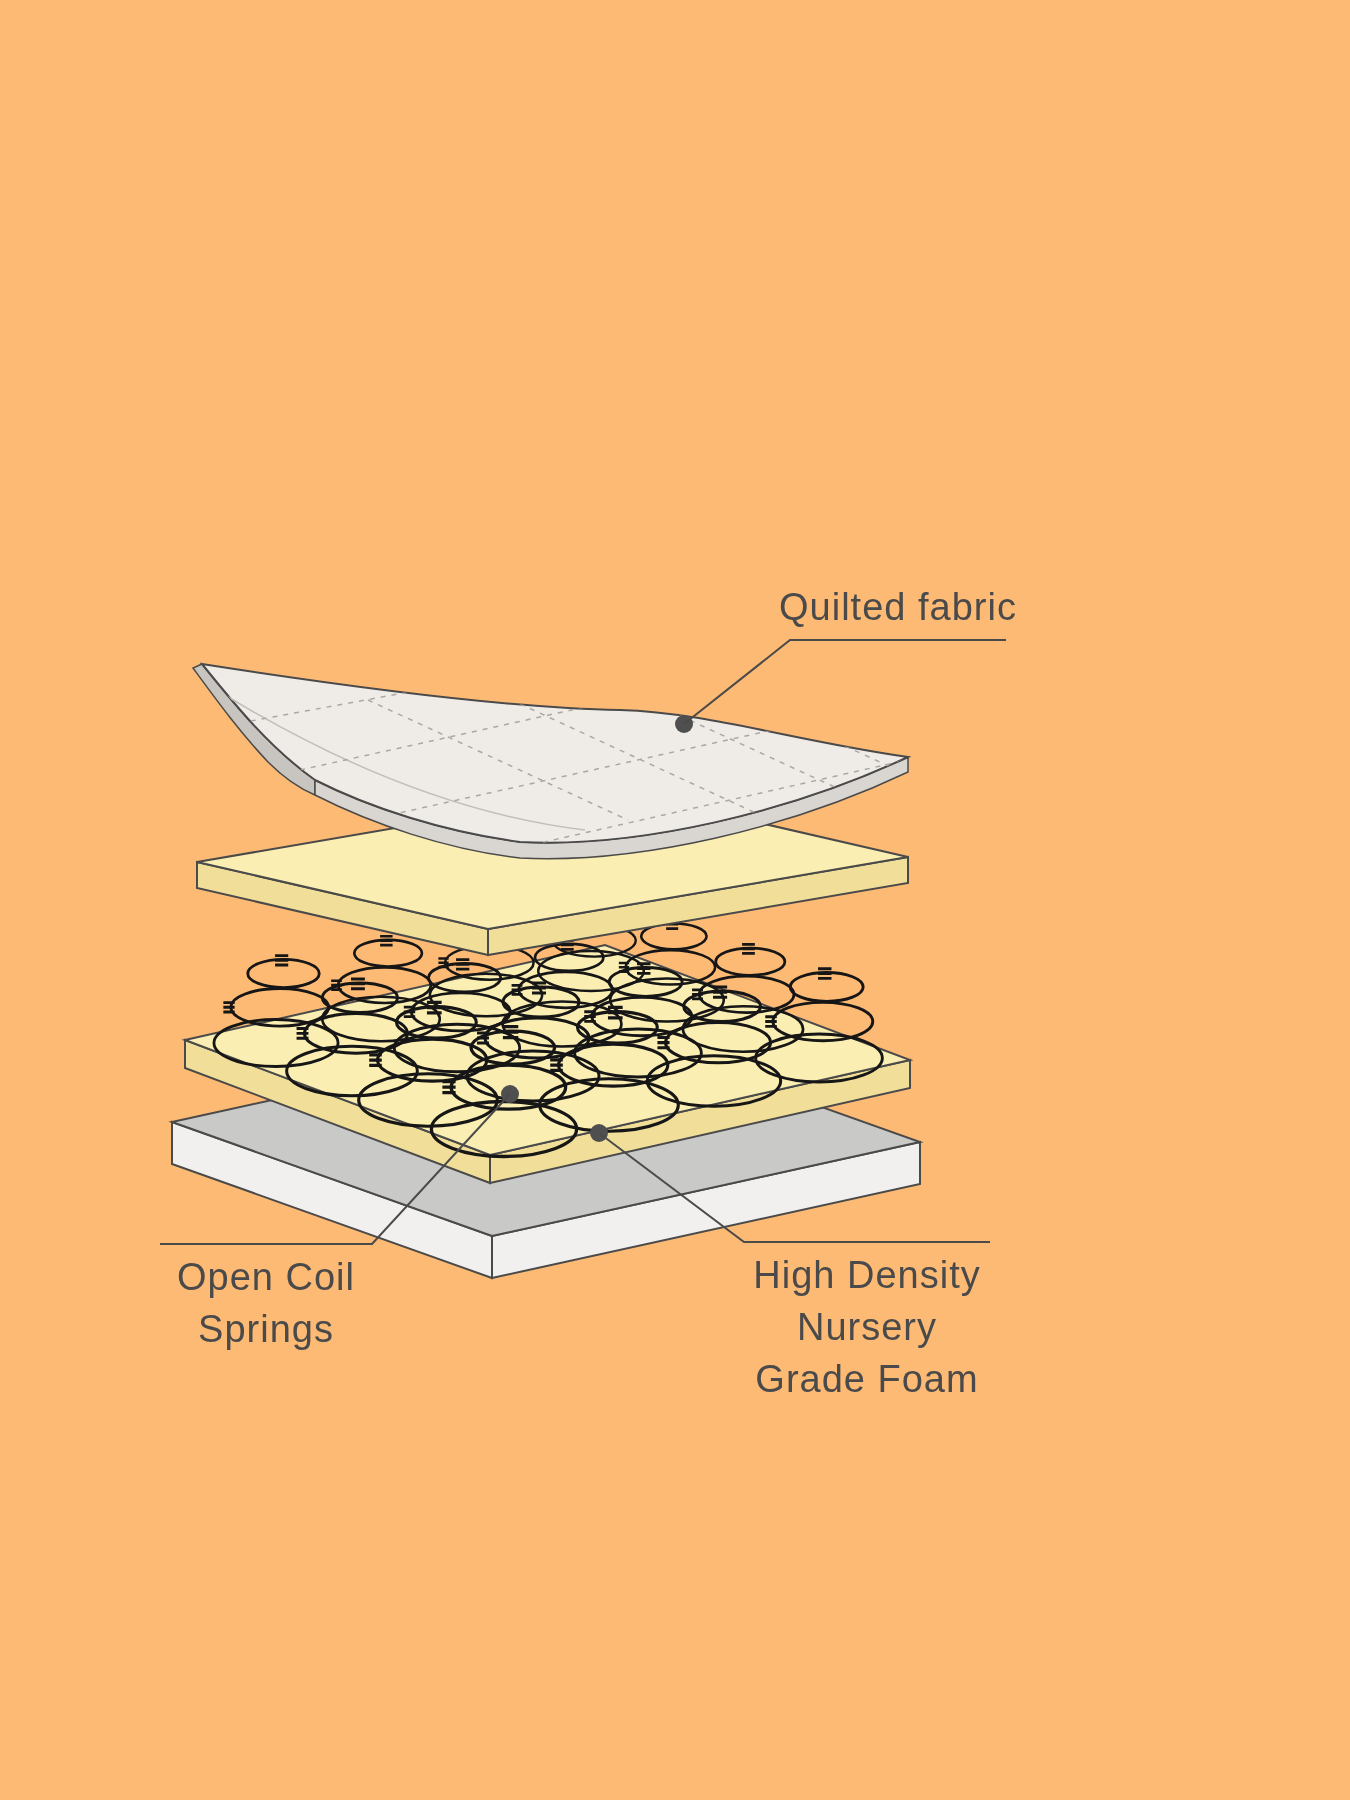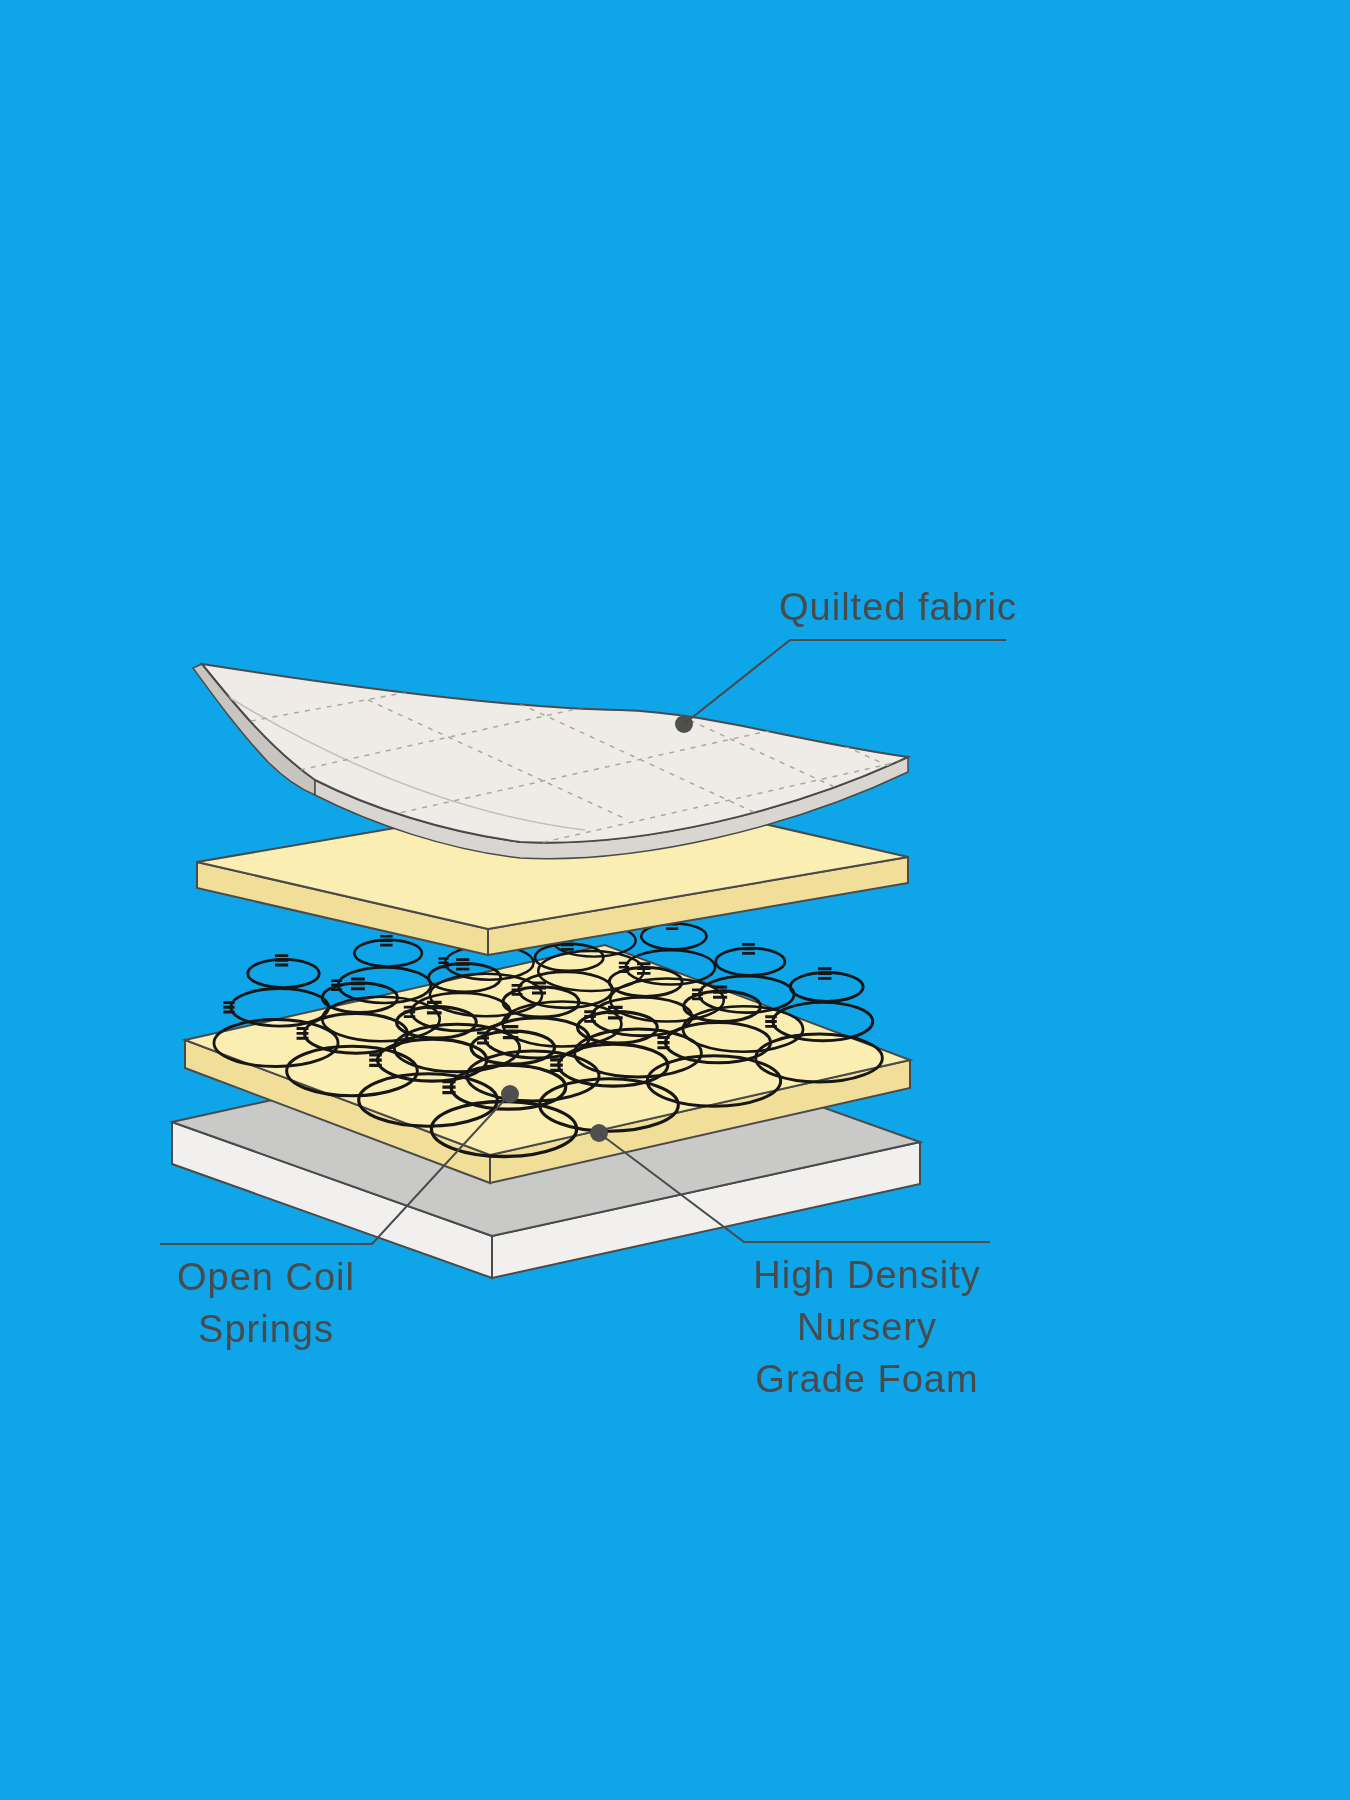--- a/index.html
+++ b/index.html
@@ -3,7 +3,7 @@
 <meta charset="utf-8">
 <style>
   html,body{margin:0;padding:0;background:#ffffff;}
-  .page{width:1350px;height:1800px;background:#0ea5e9;overflow:hidden;}
+  .page{width:1350px;height:1800px;background:#fdba74;overflow:hidden;}
   svg{display:block;}
   text{
     font-family:"Liberation Sans",sans-serif;

